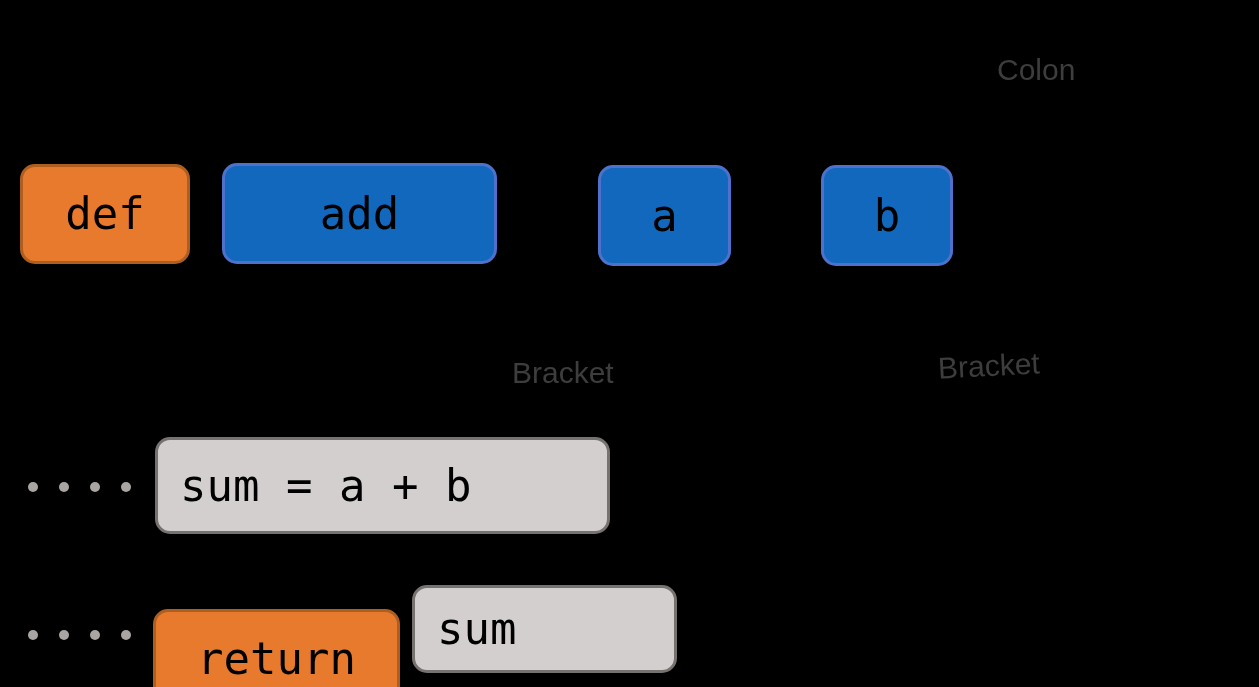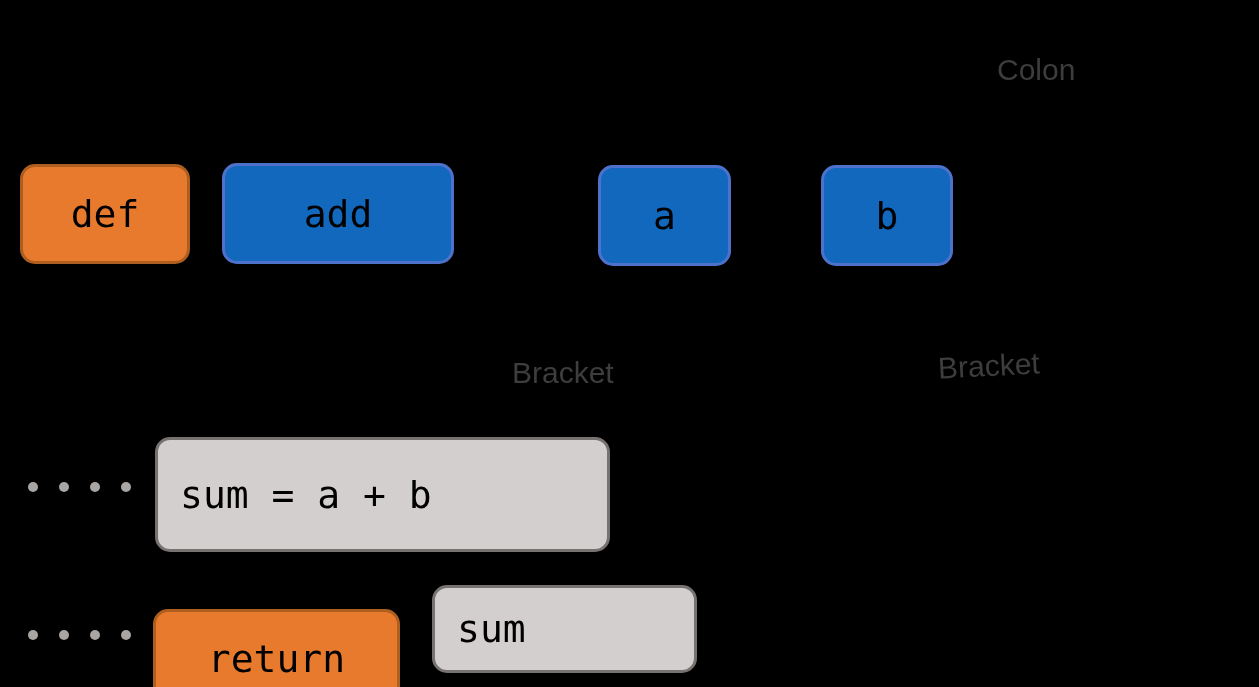--- a/index.html
+++ b/index.html
@@ -15,7 +15,7 @@
     box-sizing:border-box;
     display:flex;align-items:center;justify-content:center;
     font-family:"DejaVu Sans Mono",monospace;
-    font-size:38px;line-height:1;
+    font-size:44px;line-height:1;
     color:var(--token-text,#000);
     border:3px solid transparent;
     border-radius:15px;

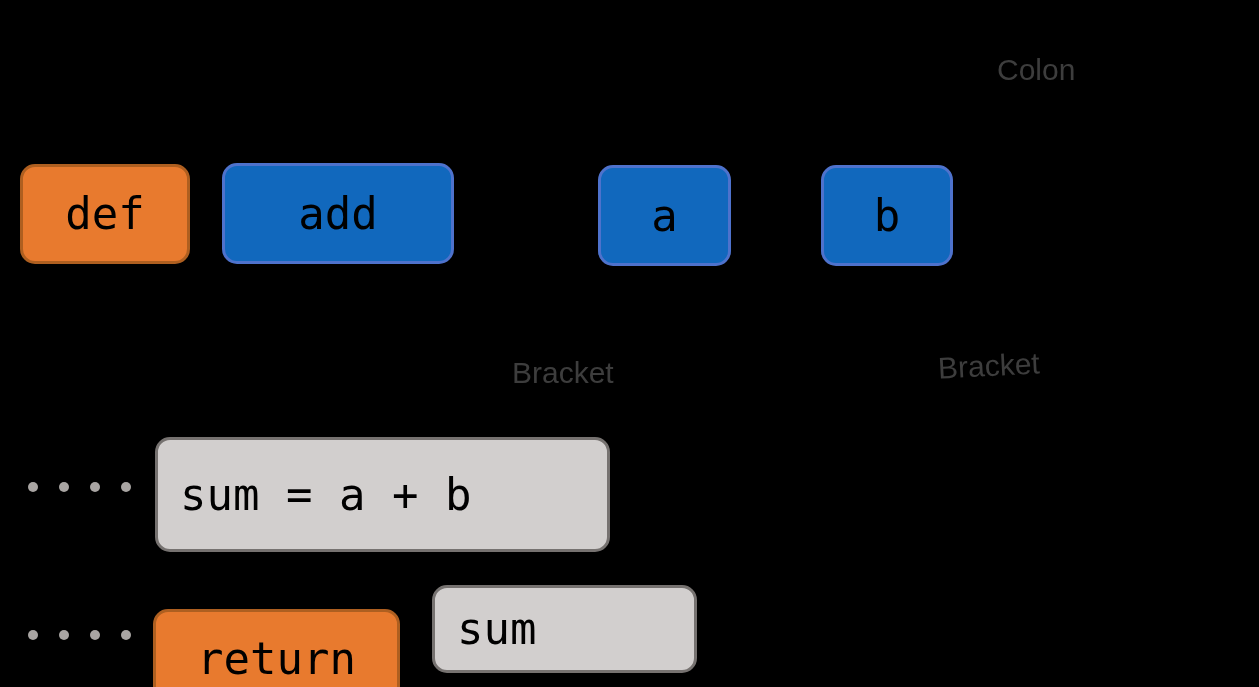--- a/index.html
+++ b/index.html
@@ -45,7 +45,7 @@
   <div class="annotation" style="left:938px;top:349px;transform:rotate(-3deg);">Bracket</div>
 
   <div class="token keyword" style="left:20px;top:164px;width:170px;height:100px;">def</div>
-  <div class="token identifier" style="left:222px;top:163px;width:232px;height:101px;">add</div>
+  <div class="token identifier" style="left:222px;top:163px;width:275px;height:101px;">add</div>
   <div class="token identifier" style="left:598px;top:165px;width:133px;height:101px;">a</div>
   <div class="token identifier" style="left:821px;top:165px;width:132px;height:101px;">b</div>
 

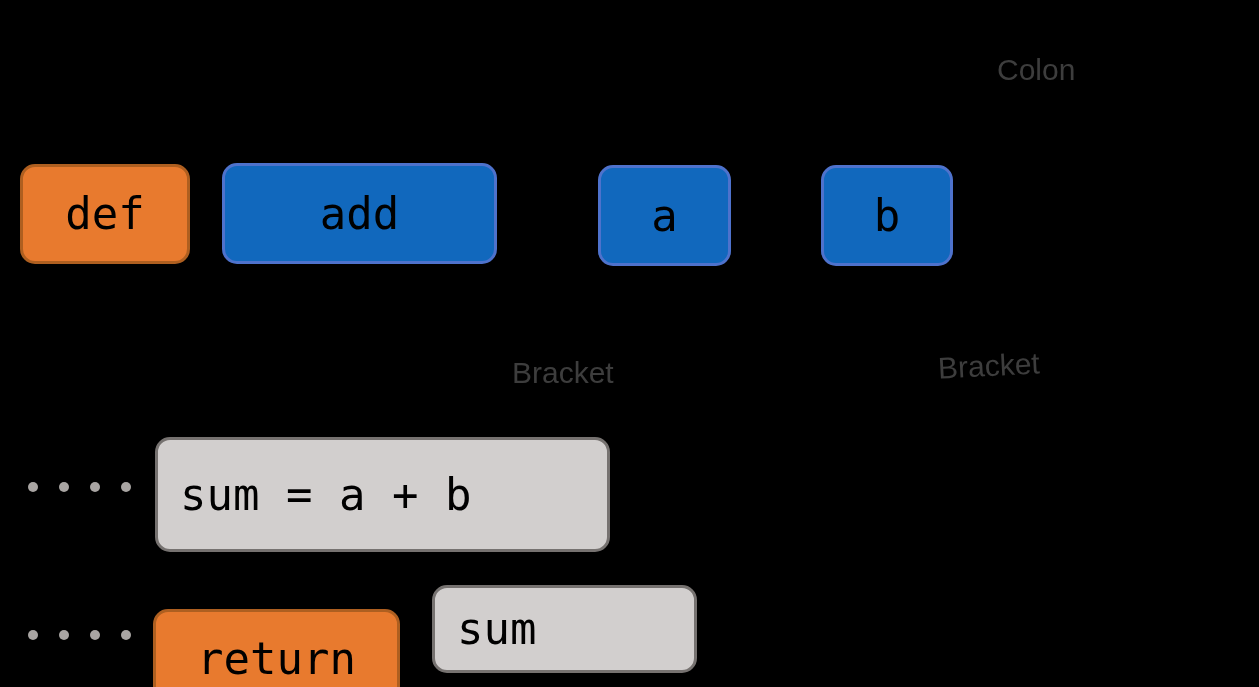--- a/index.html
+++ b/index.html
@@ -55,7 +55,7 @@
       <span class="dot"></span>
       <span class="dot"></span>
     </div>
-  <div class="token statement left-align" style="left:155px;top:437px;width:455px;height:115px;">sum = a + b</div>
+  <div class="token statement left-align" style="left:155px;top:437px;width:455px;height:97px;">sum = a + b</div>
 
   <div class="dots" style="left:28px;top:630px;">
       <span class="dot"></span>

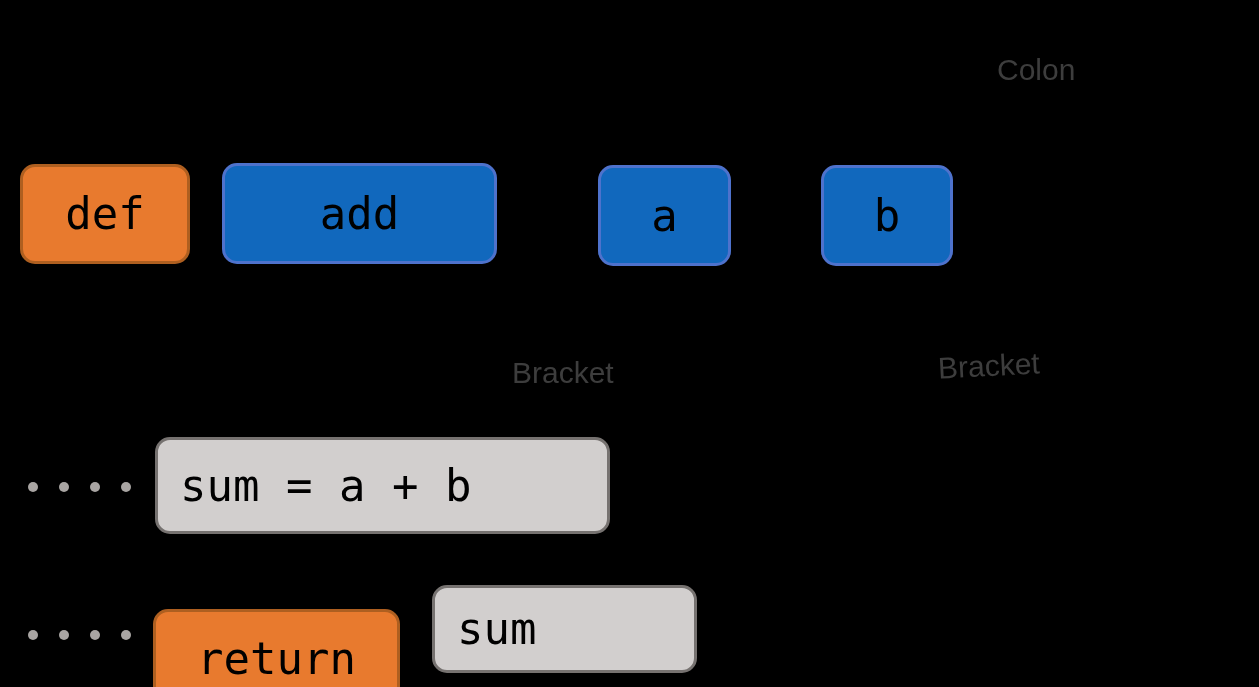--- a/index.html
+++ b/index.html
@@ -64,7 +64,7 @@
       <span class="dot"></span>
     </div>
   <div class="token keyword" style="left:153px;top:609px;width:247px;height:99px;">return</div>
-  <div class="token statement left-align" style="left:432px;top:585px;width:265px;height:88px;">sum</div>
+  <div class="token statement left-align" style="left:412px;top:585px;width:265px;height:88px;">sum</div>
 
 </div>
 

